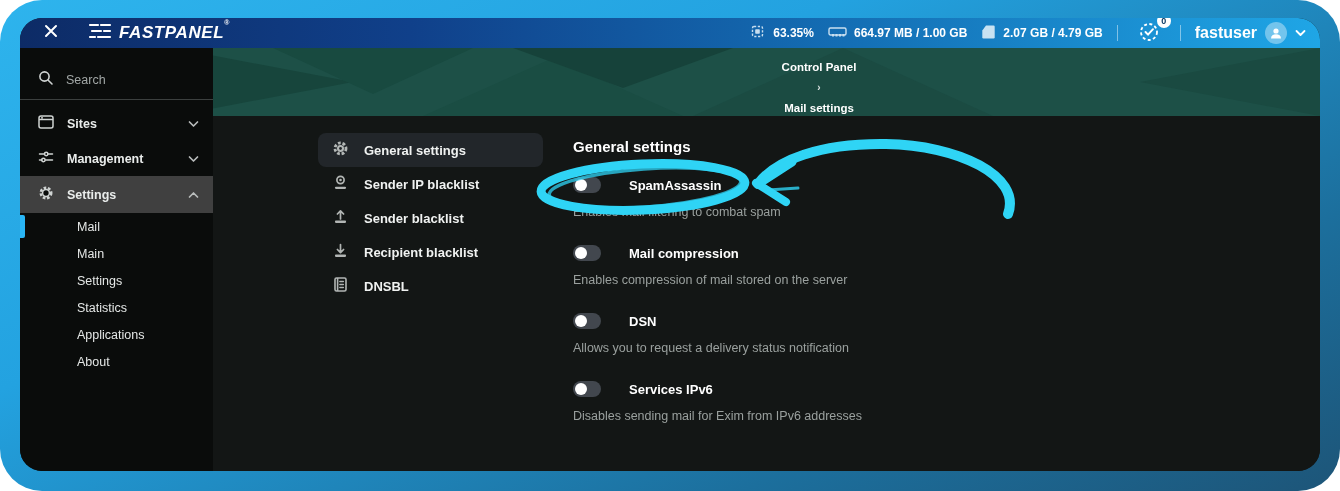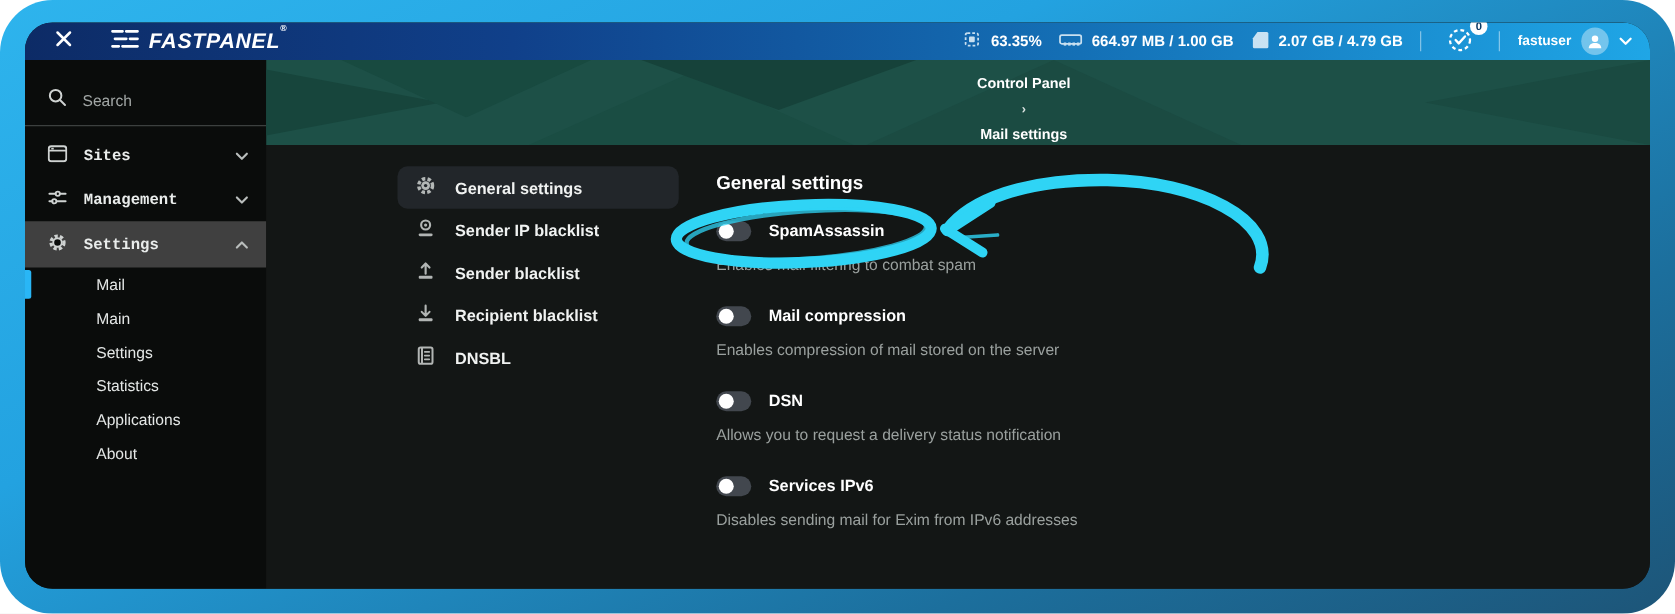--- a/index.html
+++ b/index.html
@@ -158,7 +158,7 @@
         </div>
         <div class="tb-divider"></div>
         <div class="user">
-          <span style="font-size:11px;text-align:right;">fastuser</span>
+          <span style="font-size:16px;text-align:right;">fastuser</span>
           <span class="avatar">
             <svg width="14" height="14" viewBox="0 0 14 14">
               <circle cx="7" cy="5" r="2.6" fill="#fff"></circle>

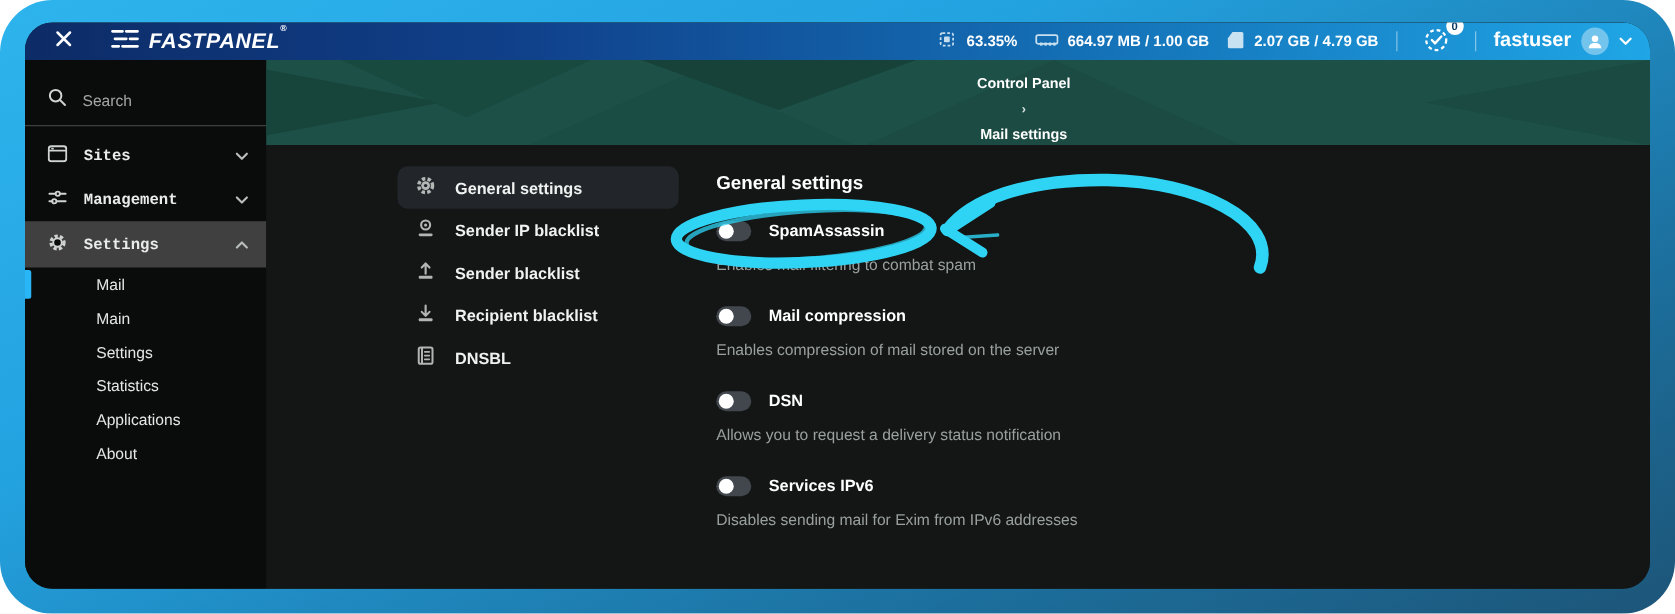--- a/index.html
+++ b/index.html
@@ -48,7 +48,7 @@
   .search-input::placeholder { color:#a2a7a6; }
   .side-item { display:flex; align-items:center; gap:13px; padding:9px 14px 9px 18px;
                font-size:12.5px; font-weight:bold; cursor:pointer; }
-  .side-item .lbl { flex:1;font-family:Liberation Mono, monospace; }
+  .side-item .lbl { flex:1; }
   .side-item.active-parent { background:#404040; }
   .sub-item { position:relative; padding:6.5px 14px 6.5px 57px; font-size:12.5px; cursor:pointer; color:#e4e7e6; }
   .sub-item .bar { display:none; }

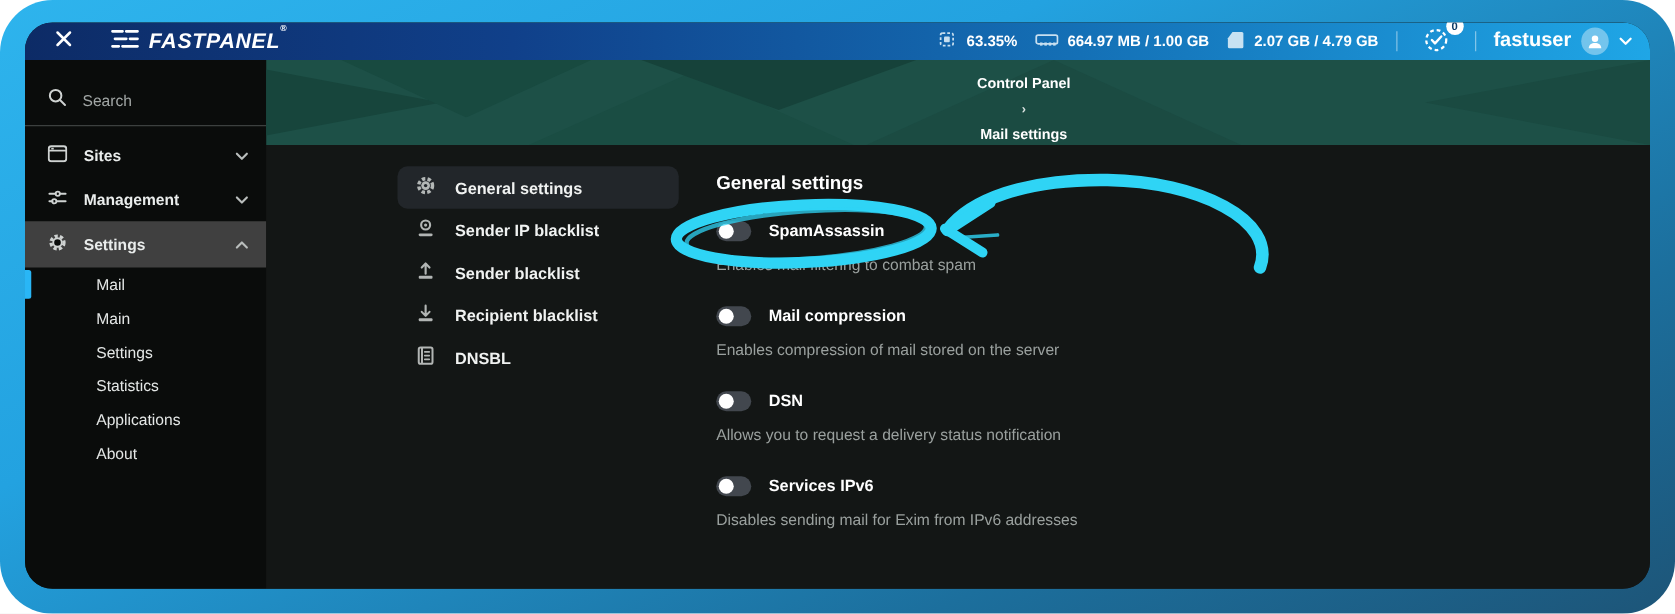--- a/index.html
+++ b/index.html
@@ -75,7 +75,7 @@
   .settings-col { margin-left:30px; padding-top:5px; color:#fff; }
   .section-heading { font-size:15px; font-weight:bold; margin-bottom:22px; }
   .toggle-group { margin-bottom:26px; }
-  .toggle-row { display:flex; gap:14px; margin-bottom:12px; }
+  .toggle-row { display:flex; align-items:center; gap:28px; margin-bottom:12px; }
   .switch { width:28px; height:16px; border-radius:9px; background:#42474e; position:relative;
             cursor:pointer; flex-shrink:0; }
   .switch .knob { position:absolute; left:2px; top:2px; width:12px; height:12px;

